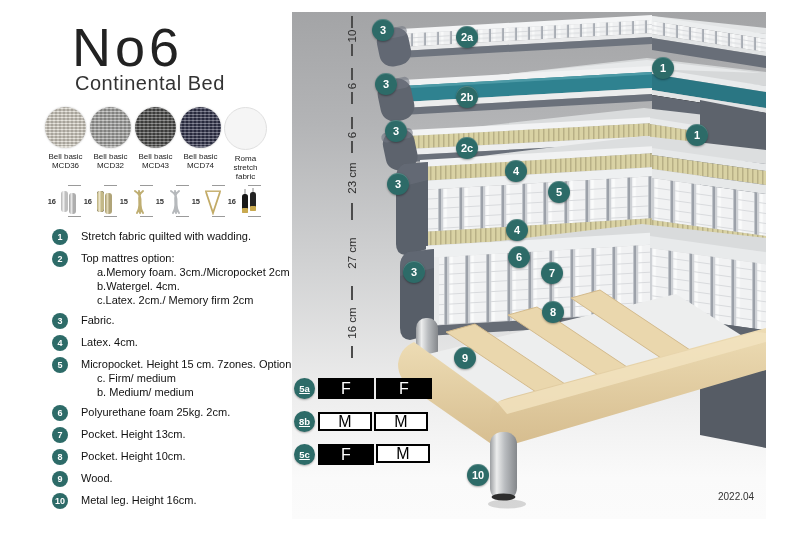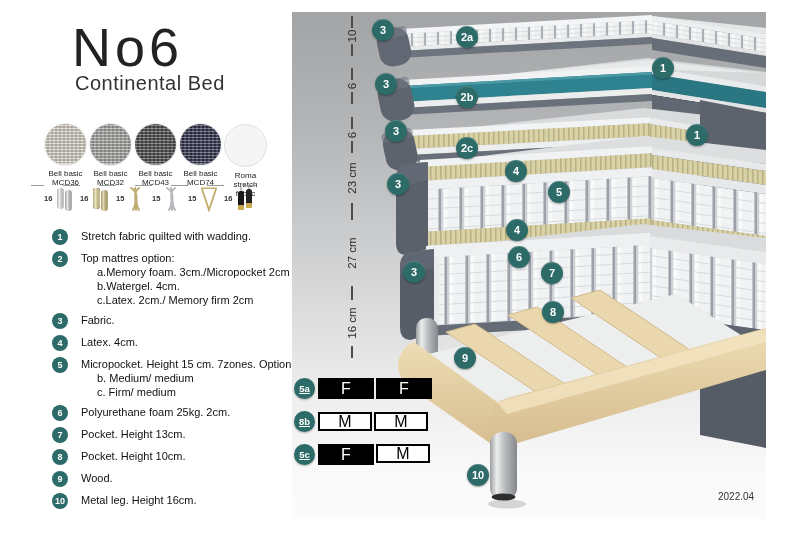--- a/index.html
+++ b/index.html
@@ -12,7 +12,7 @@
   .subtitle{position:absolute;left:75px;top:72px;font-size:20px;font-weight:400;
             letter-spacing:.5px;color:#333;}
 
-  .swatches{position:absolute;left:43px;top:124px;width:226px;display:flex;}
+  .swatches{position:absolute;left:43px;top:107px;width:226px;display:flex;}
   .fab{width:45px;display:flex;flex-direction:column;align-items:center;}
   .fab-c{width:41px;height:41px;border-radius:50%;box-shadow:0 0 2px rgba(0,0,0,.25);}
   .tex{background-image:

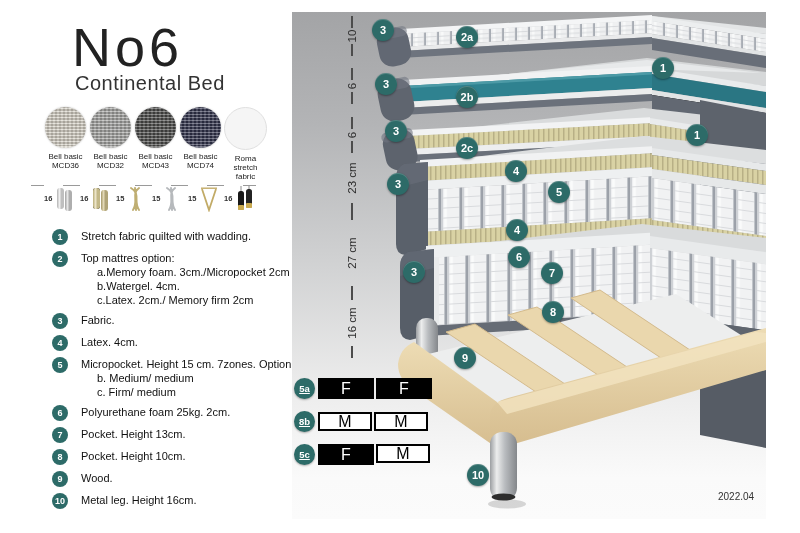--- a/index.html
+++ b/index.html
@@ -22,7 +22,7 @@
   .fab-l{margin-top:4px;font-size:8px;line-height:9px;text-align:center;color:#222;}
 
   .legsrow{position:absolute;left:45px;top:184px;width:218px;display:flex;}
-  .legcell{width:36px;display:flex;flex-direction:row;align-items:flex-start;}
+  .legcell{width:36px;display:flex;flex-direction:column;align-items:flex-end;}
   .dash{display:block;width:13px;height:1px;background:#9a9a9a;margin:1px 0 1px -14px;}
   .legrow{display:flex;align-items:flex-end;gap:1px;height:28px;}
   .legn{font-size:7.5px;font-weight:bold;color:#333;margin-bottom:9px;}

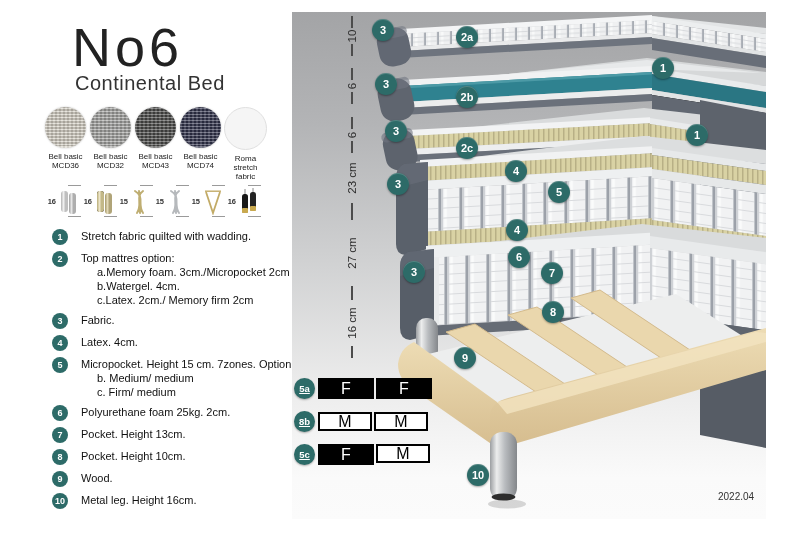--- a/index.html
+++ b/index.html
@@ -214,8 +214,8 @@
       <span class="nbdg">5</span>
       <div class="litxt">
         <div>Micropocket. Height 15 cm. 7zones. Option:</div>
+        <div class="sub">c. Firm/ medium</div>
         <div class="sub">b. Medium/ medium</div>
-        <div class="sub">c. Firm/ medium</div>
       </div>
     </div>
     <div class="li">

